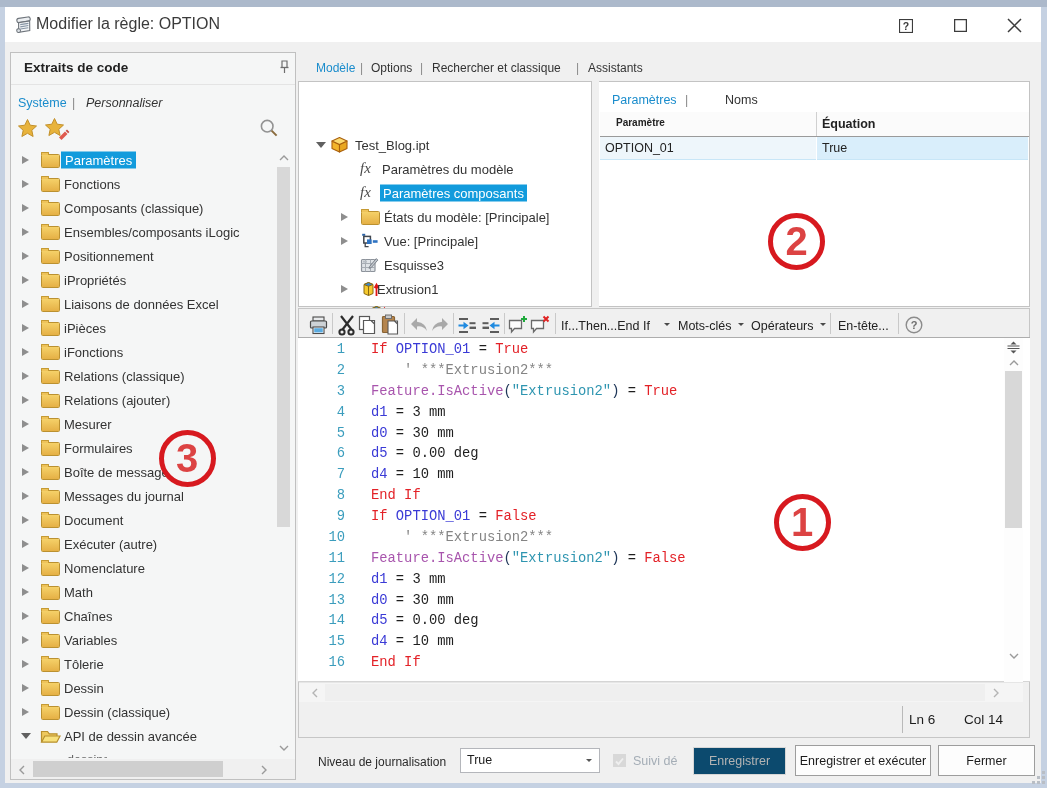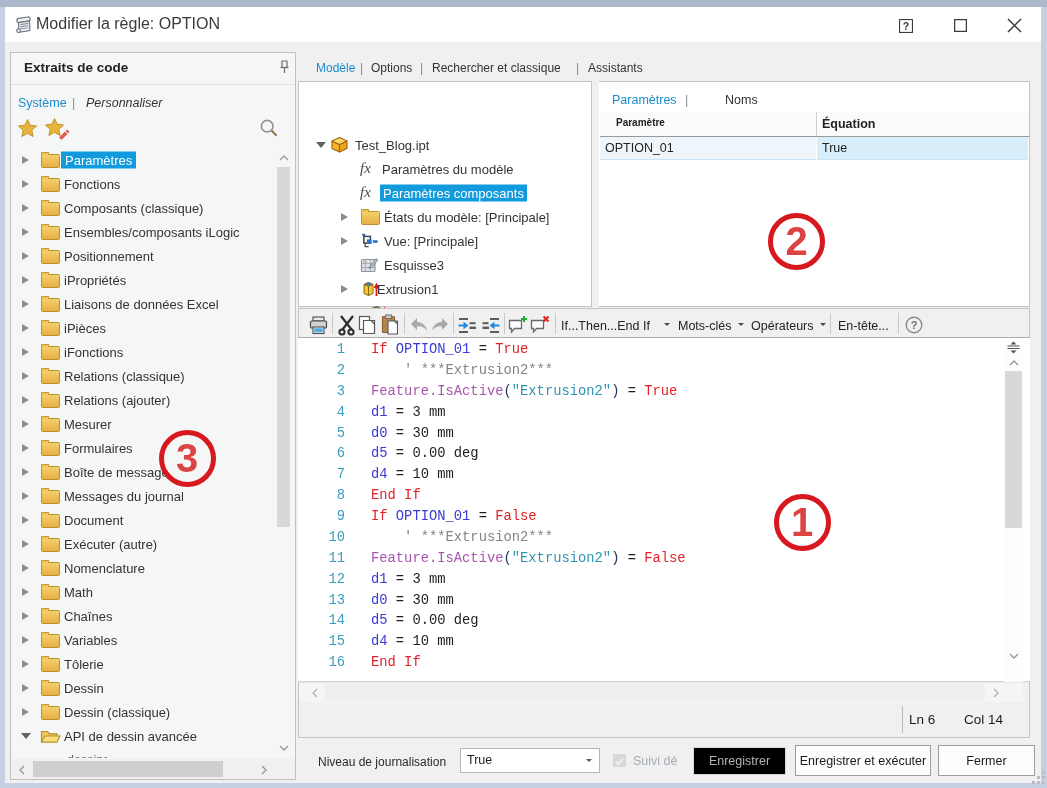--- a/index.html
+++ b/index.html
@@ -48,7 +48,7 @@
   
   .btn{position:absolute;box-sizing:border-box;background:#fdfdfd;border:1px solid #9d9d9d;
        font-size:12.5px;color:#1c1c1c;text-align:center;white-space:nowrap;}
-  .btn.dis{border-color:#d6d6d6;color:#b3b3b3;background:#000000;}
+  .btn.dis{border-color:#d6d6d6;color:#b3b3b3;background:#0c4a6e;}
   .btn span{position:absolute;left:0;right:0;top:50%;transform:translateY(-50%);}
 </style></head>
 <body>

